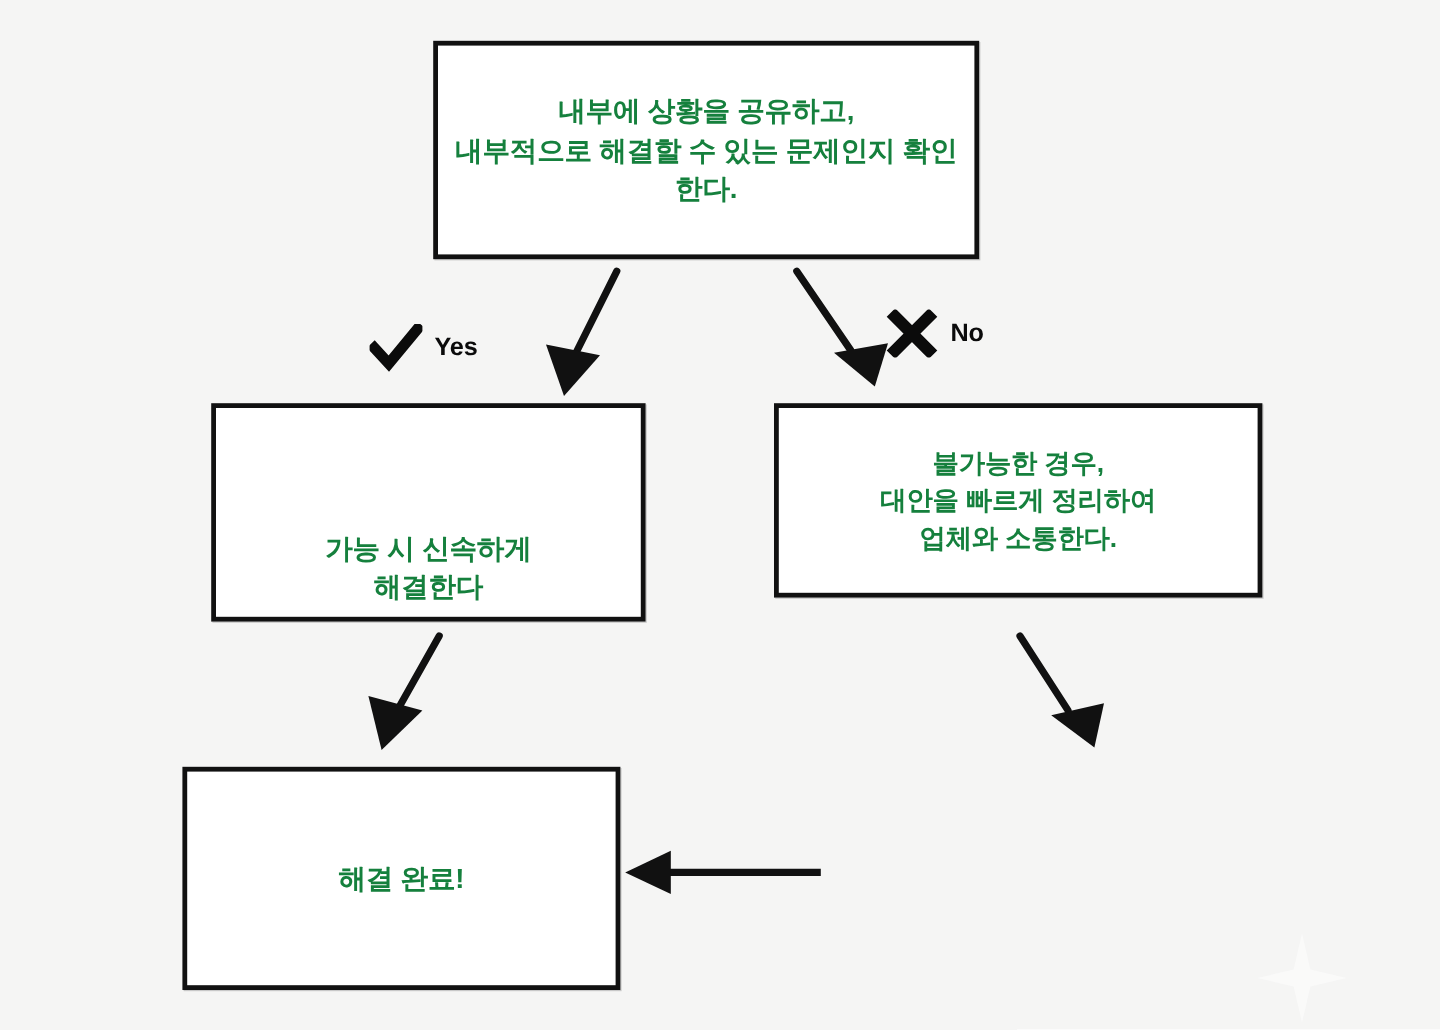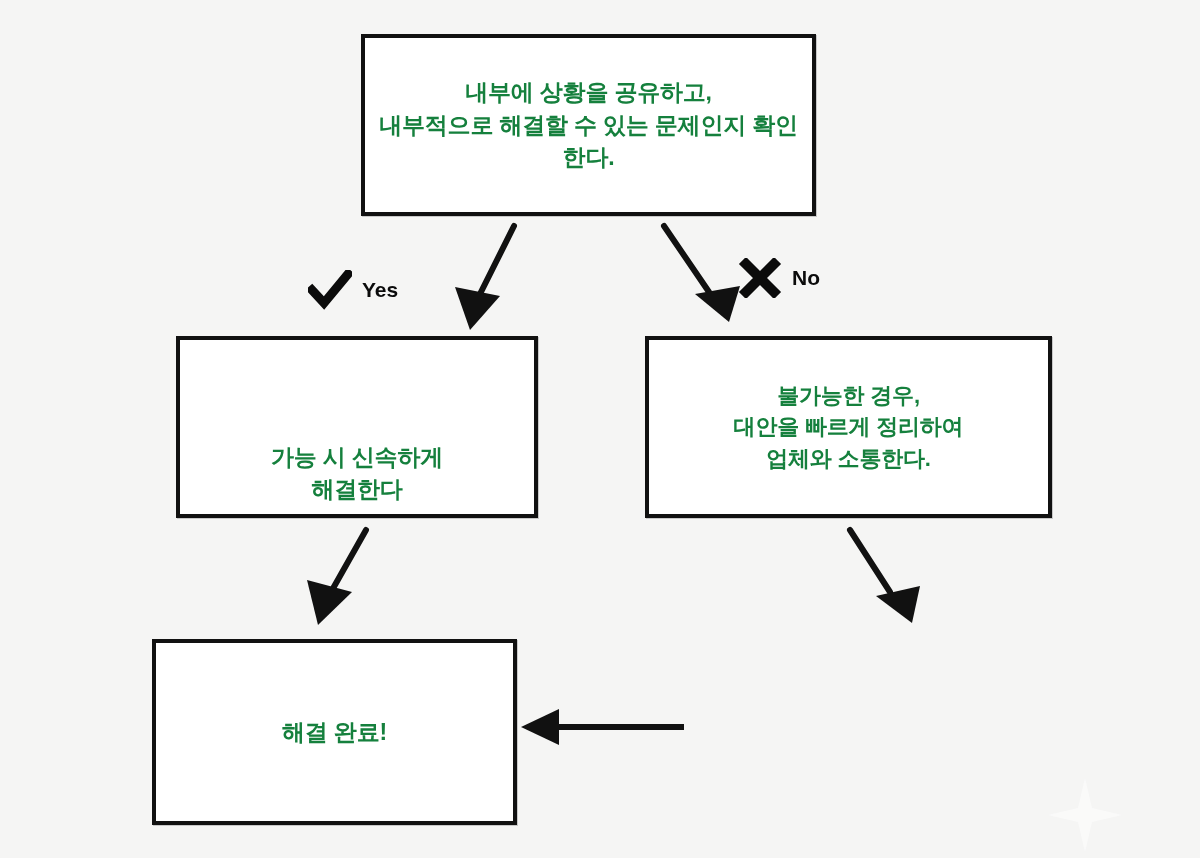--- a/index.html
+++ b/index.html
@@ -45,7 +45,7 @@
   #node-resolve { left: 176px; top: 336px; width: 362px; height: 182px; align-items: flex-end; }
   #node-resolve .node-text { font-size: 23px; position: relative; top: -8px; }
 
-  #node-alt     { left: 645px; top: 336px; width: 407px; height: 182px; }
+  #node-alt     { left: 645px; top: 336px; width: 407px; height: 162px; }
   #node-alt .node-text     { font-size: 22px; }
 
   #node-done    { left: 152px; top: 639px; width: 365px; height: 186px; }

